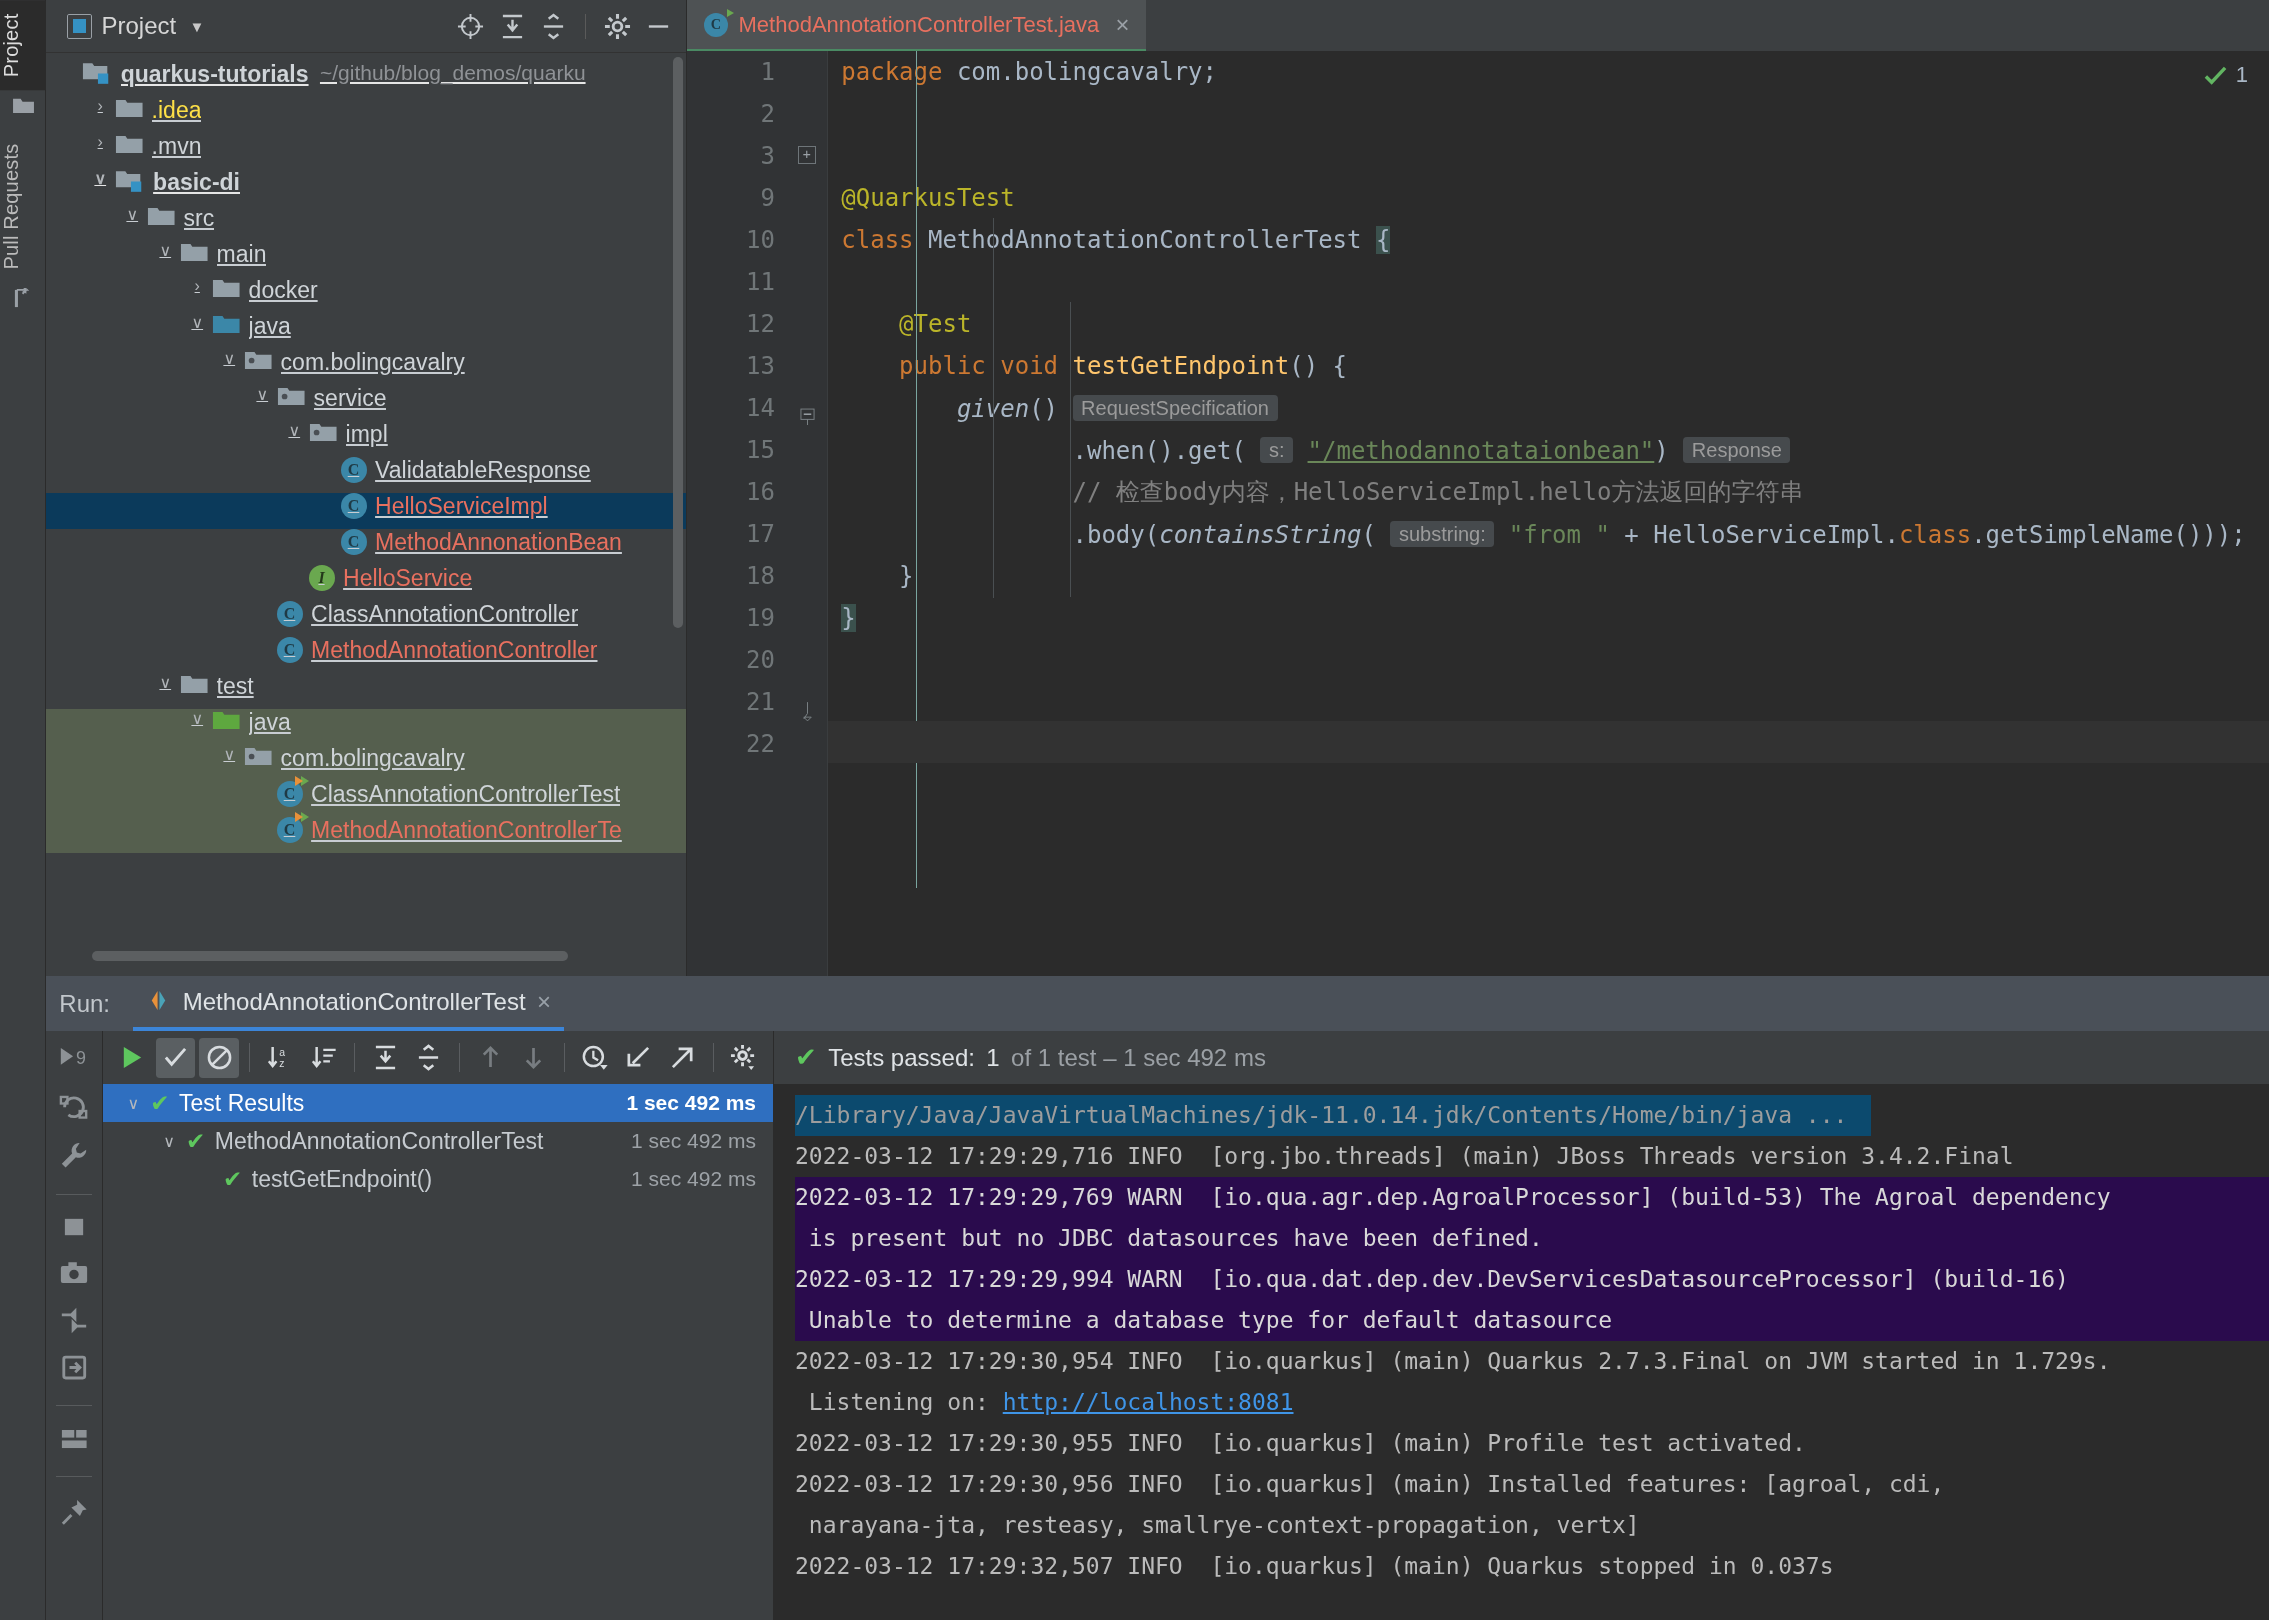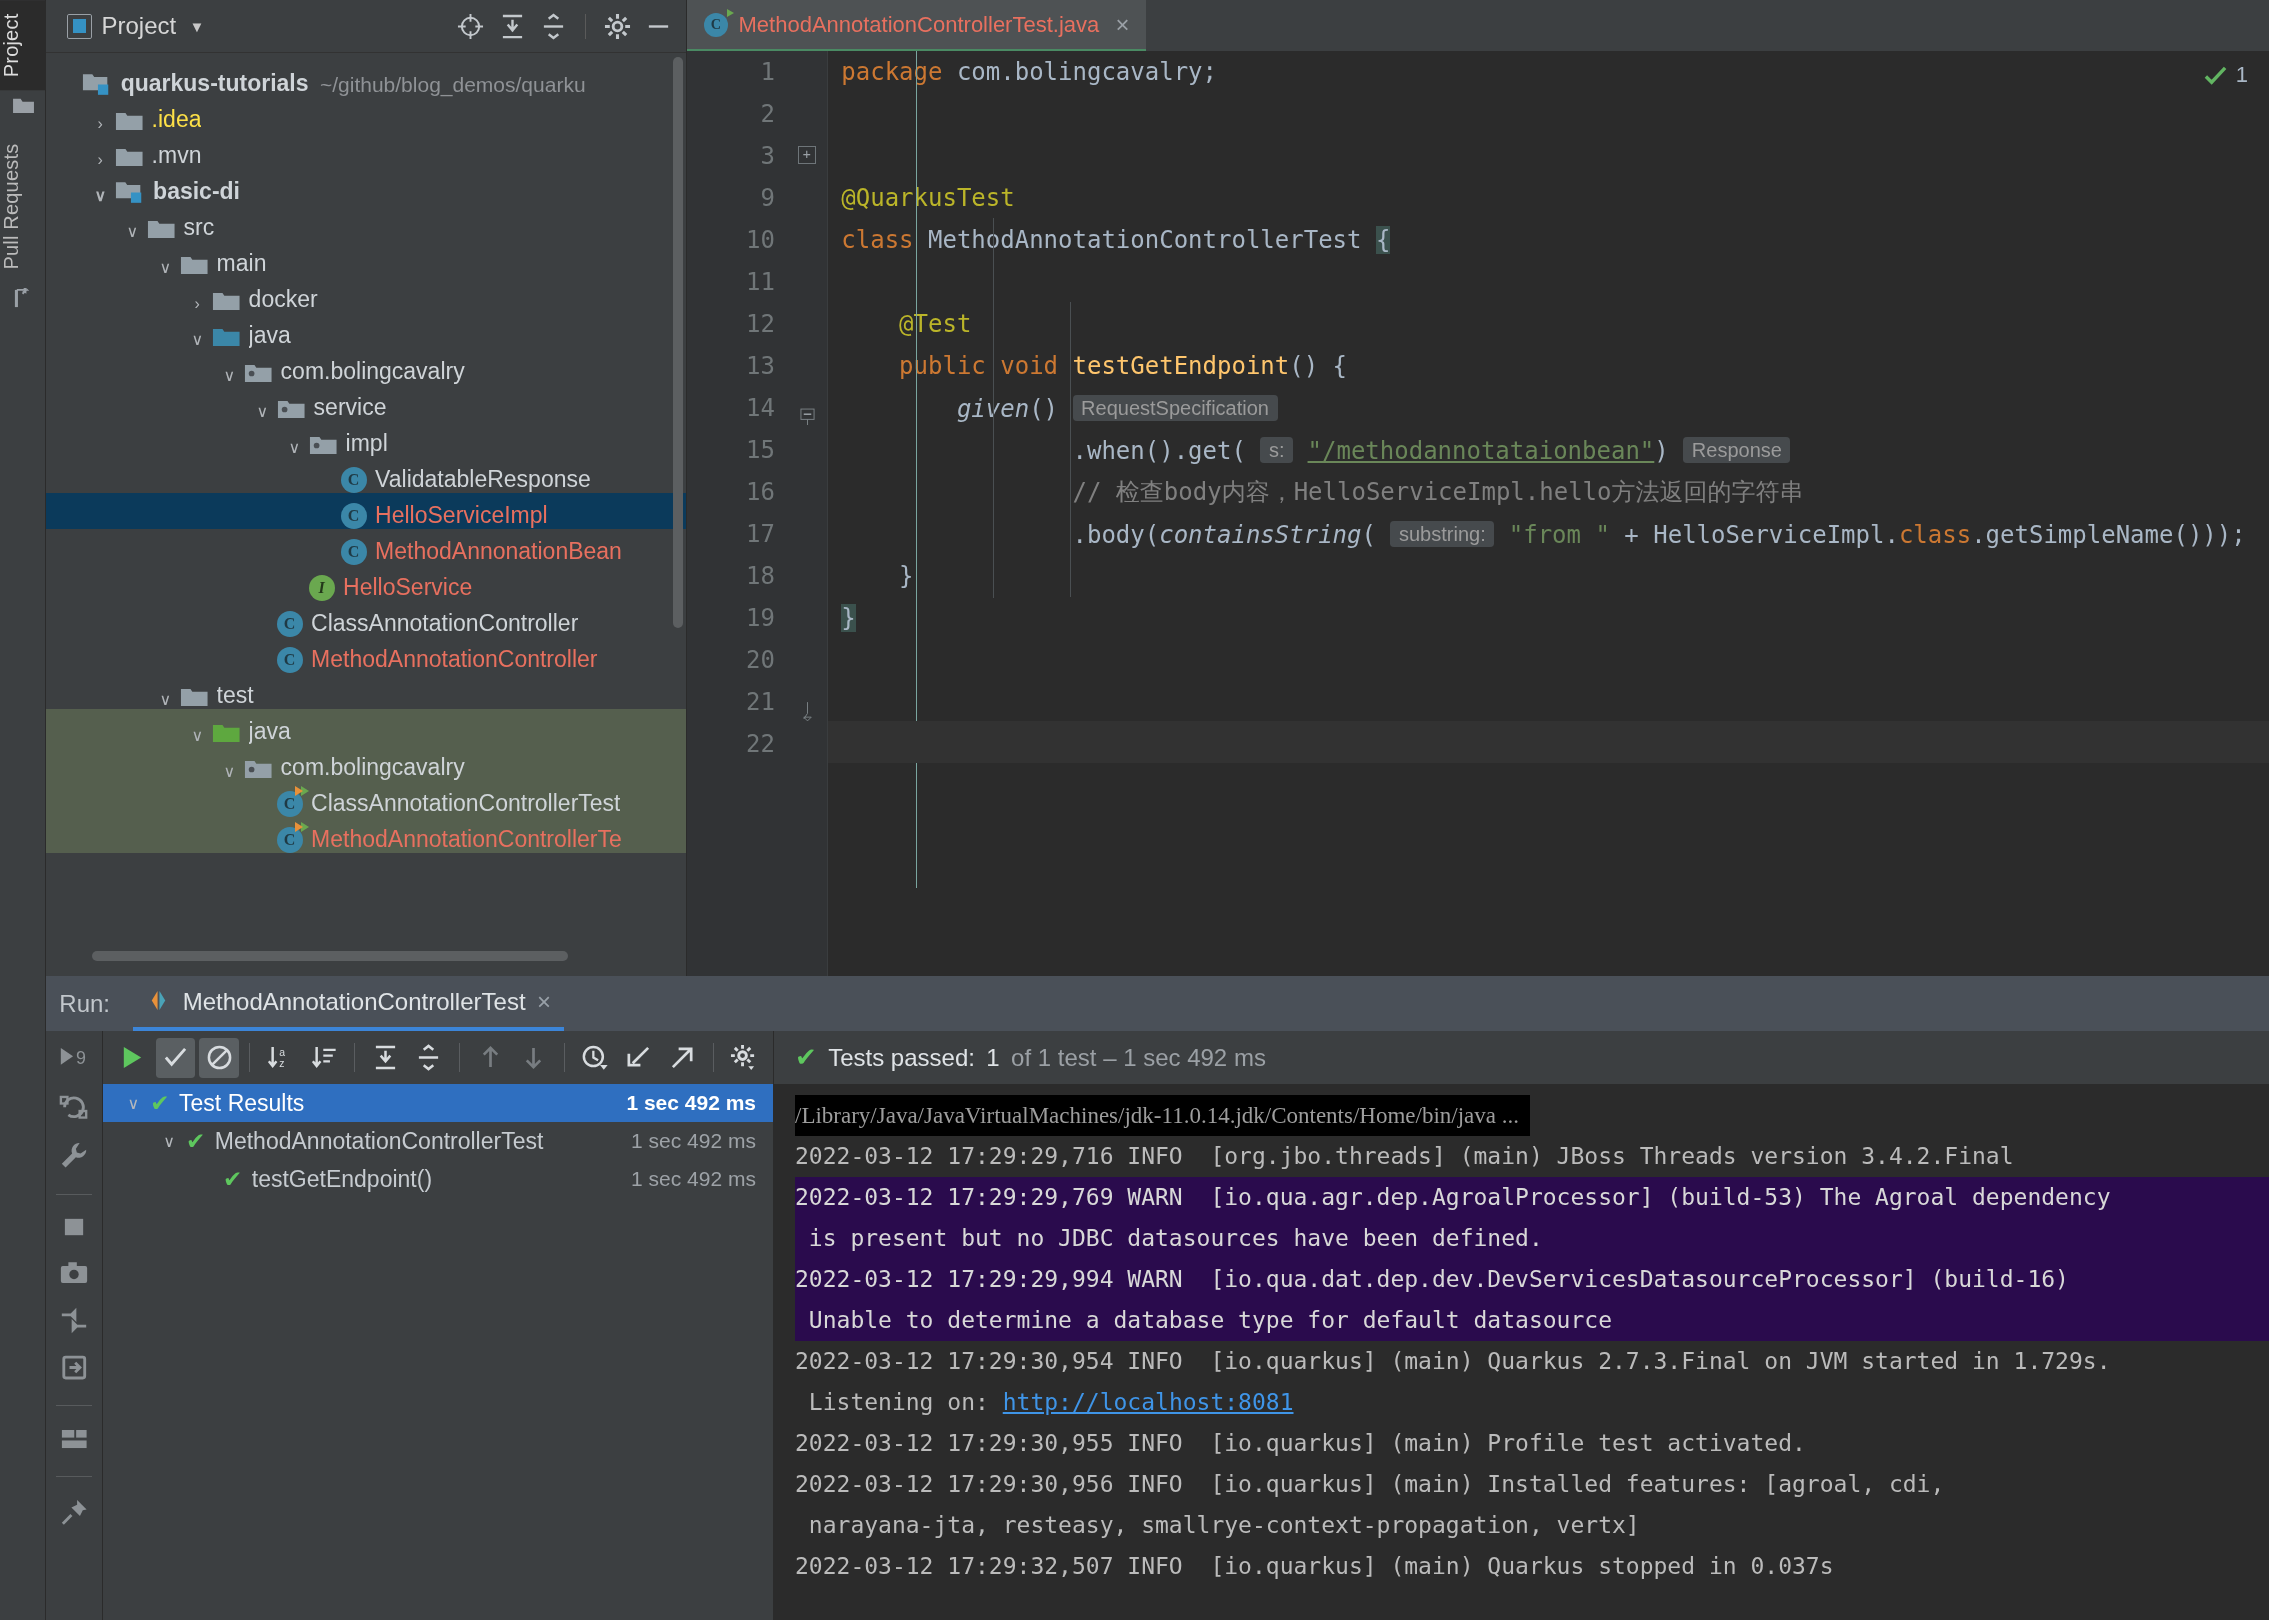--- a/index.html
+++ b/index.html
@@ -50,9 +50,10 @@
 
   .tree-scroll { flex: 1; overflow: hidden; position: relative; padding-top: 7.6px; }
   .tree-row {
-    display: flex; align-items: flex-end; height: 36px;
+    display: flex; align-items: flex-start; height: 36px;
     font-size: 23px; color: #c8cdd2; white-space: nowrap; cursor: pointer;
     padding-right: 7.6px;
+    text-decoration: underline;
   }
   .tree-row.root { font-weight: bold; color: #e6e6e6; }
   .tree-row.sel-blue { background: #0b3a5b; }

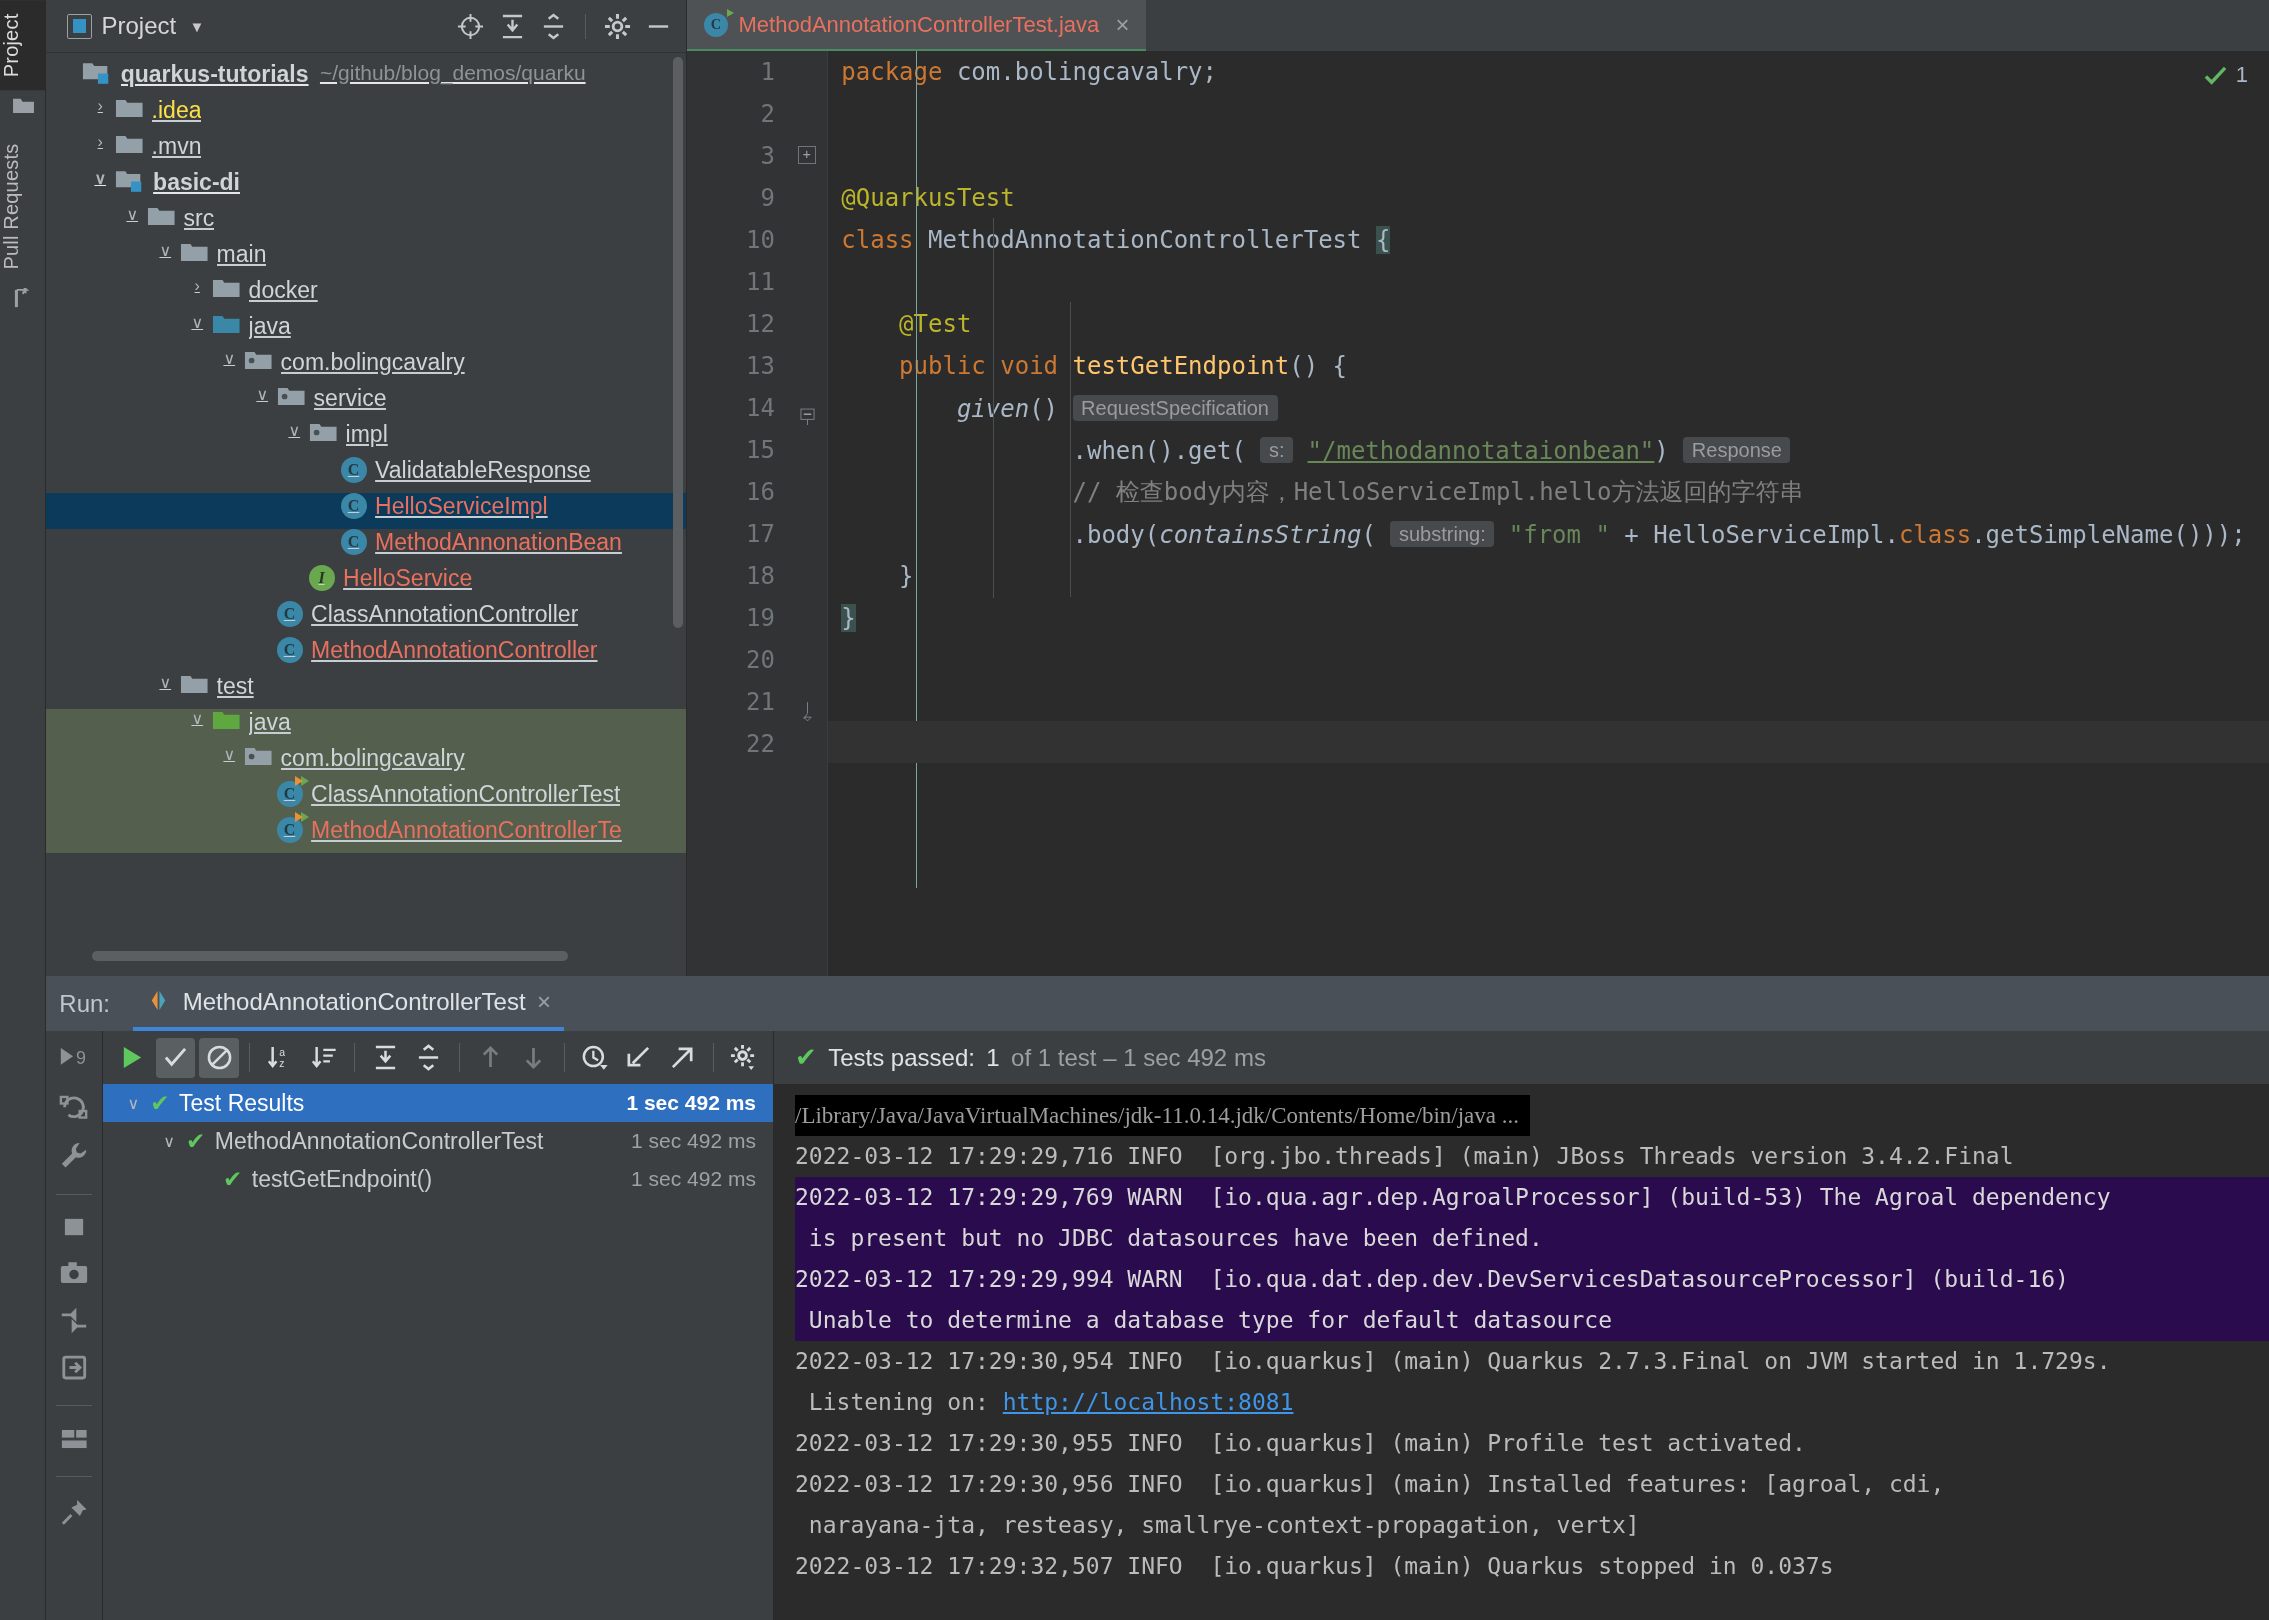--- a/index.html
+++ b/index.html
@@ -162,7 +162,7 @@
   .console-out { flex: 1; overflow: hidden; padding: 11.4px 0 0 21px; }
   .cl { font-family: "DejaVu Sans Mono", monospace; font-size: 23px; line-height: 41px;
       color: #bbbbbb; white-space: pre; }
-  .cl.cmdline { color: #9d9d9d; background: #000000; display: inline-block; padding-right: 11px; font-family: Liberation Serif, serif;}
+  .cl.cmdline { color: #9d9d9d; background: #0c4a6e; display: inline-block; padding-right: 24px;}
   .cl.warnbg { background: #2a0b4d; color: #d8d8d8; display:block;}
 </style>
 </head>

